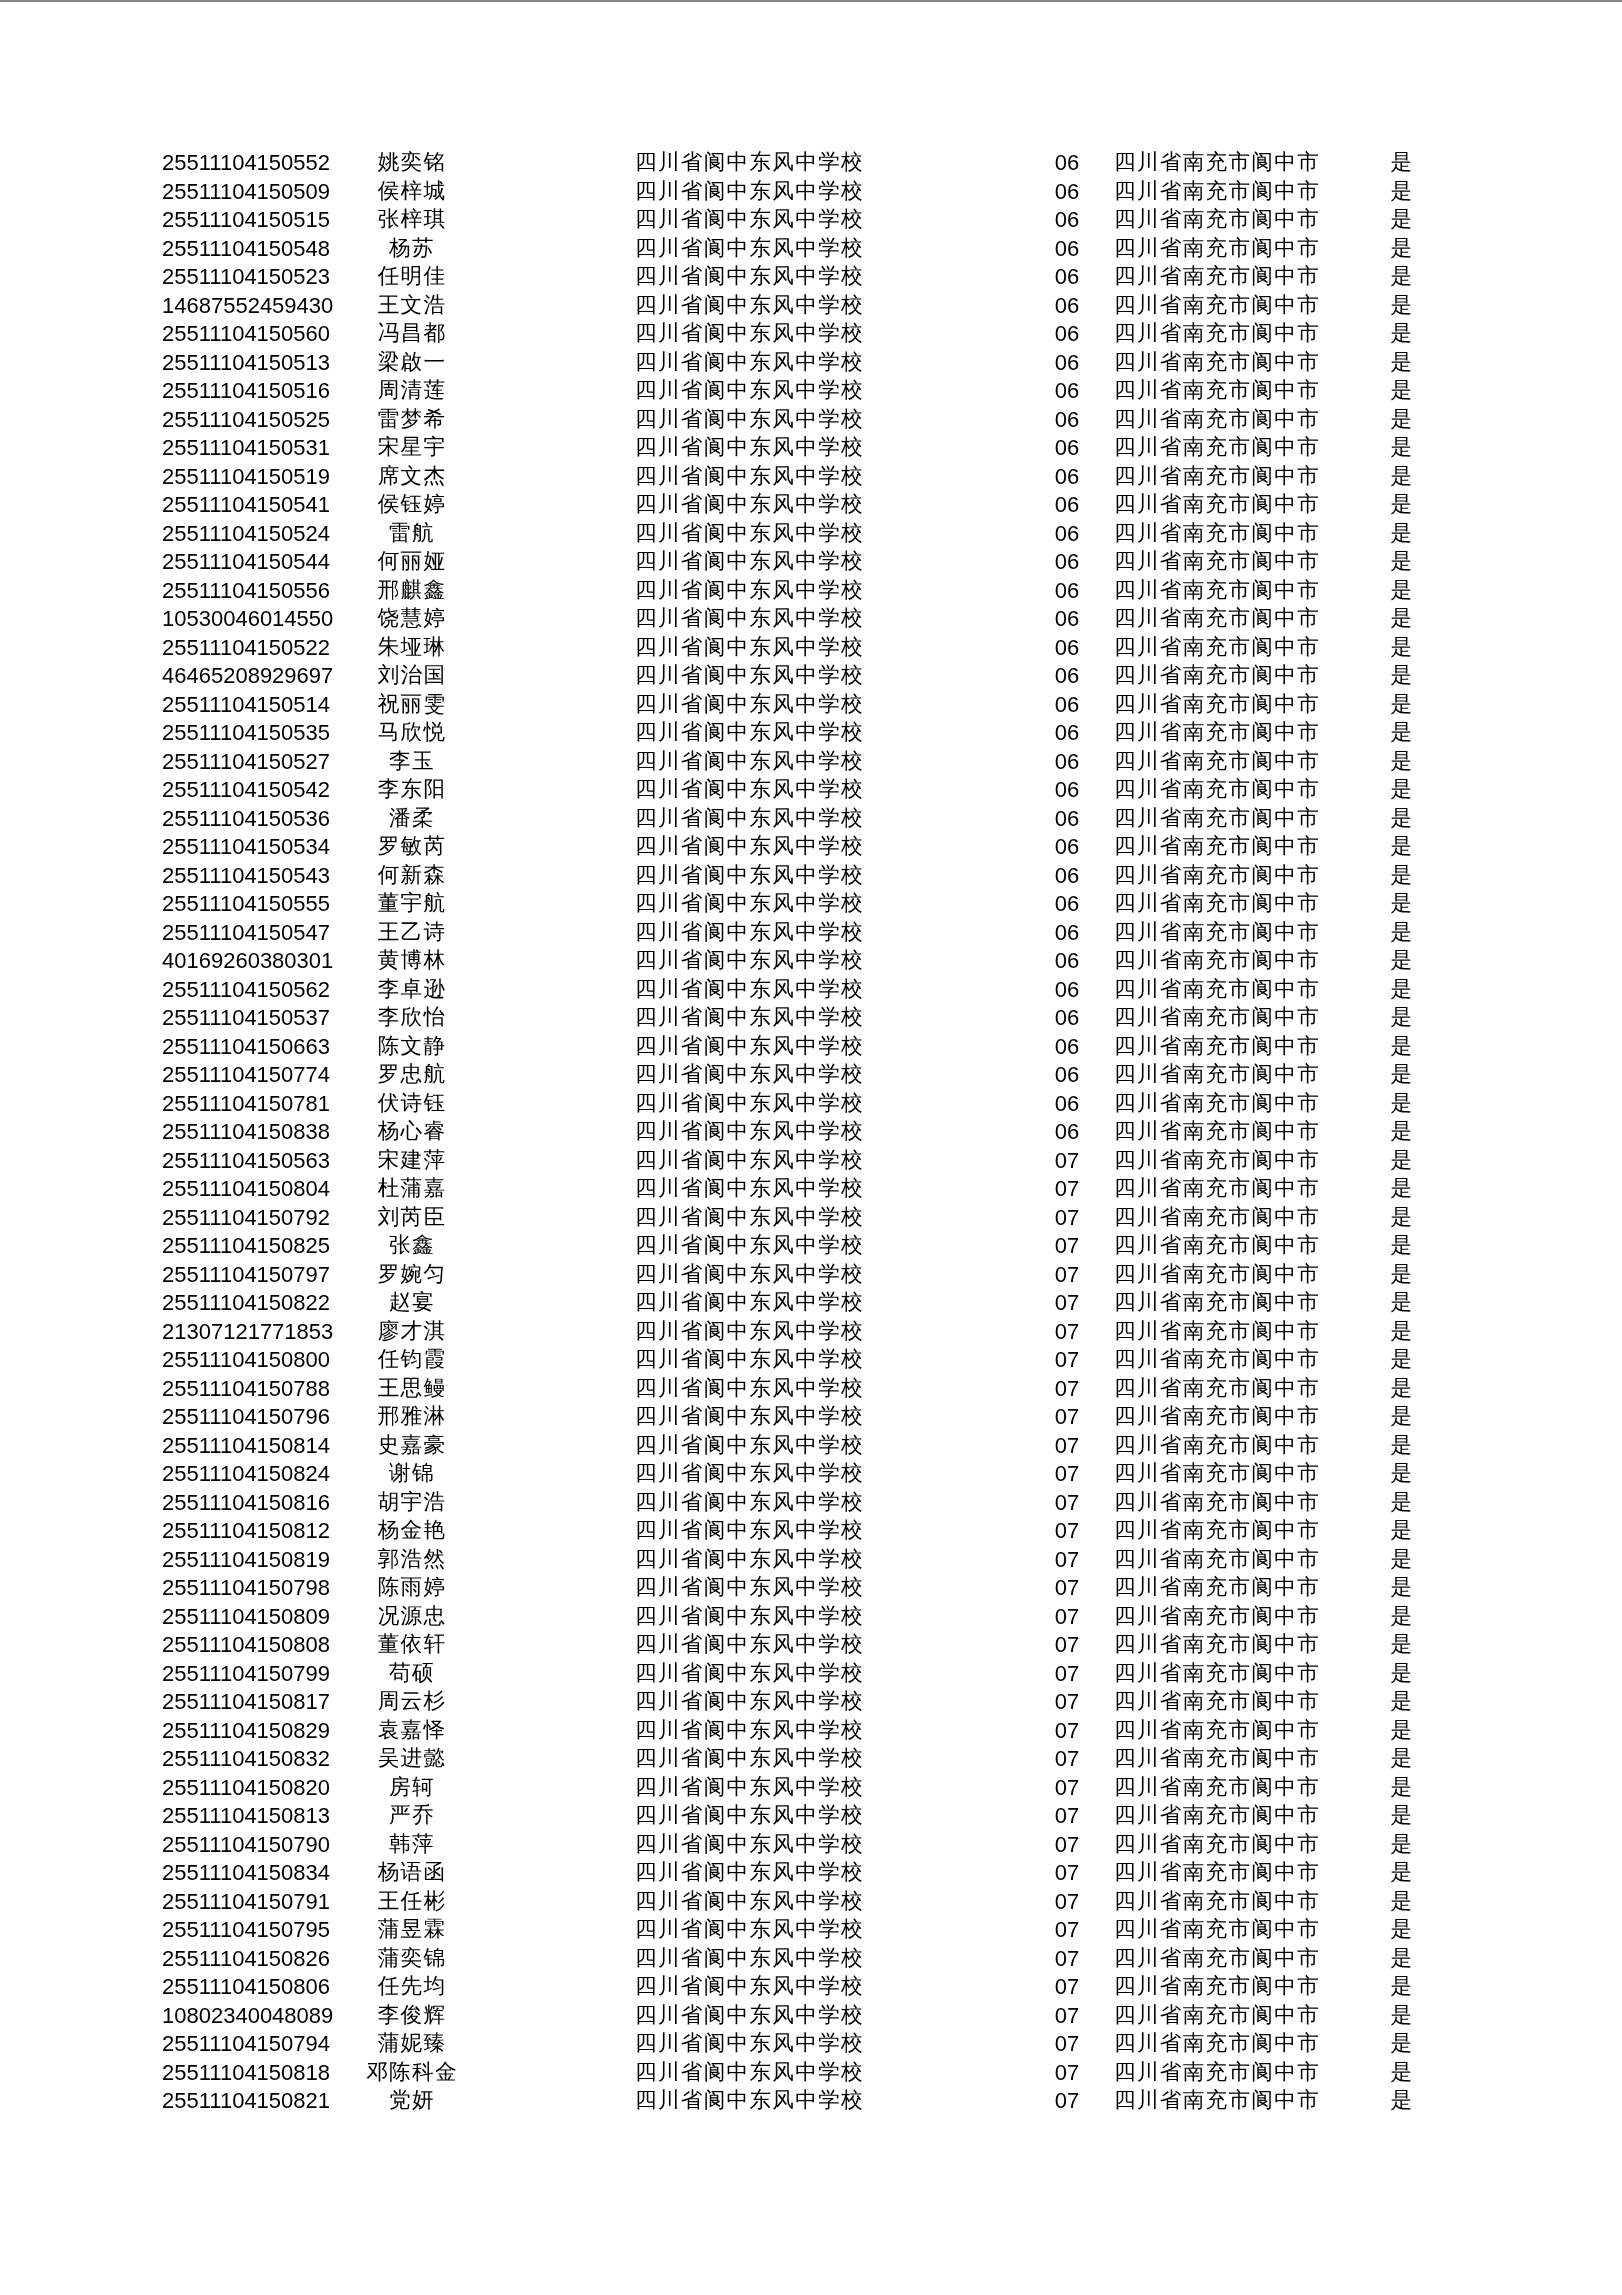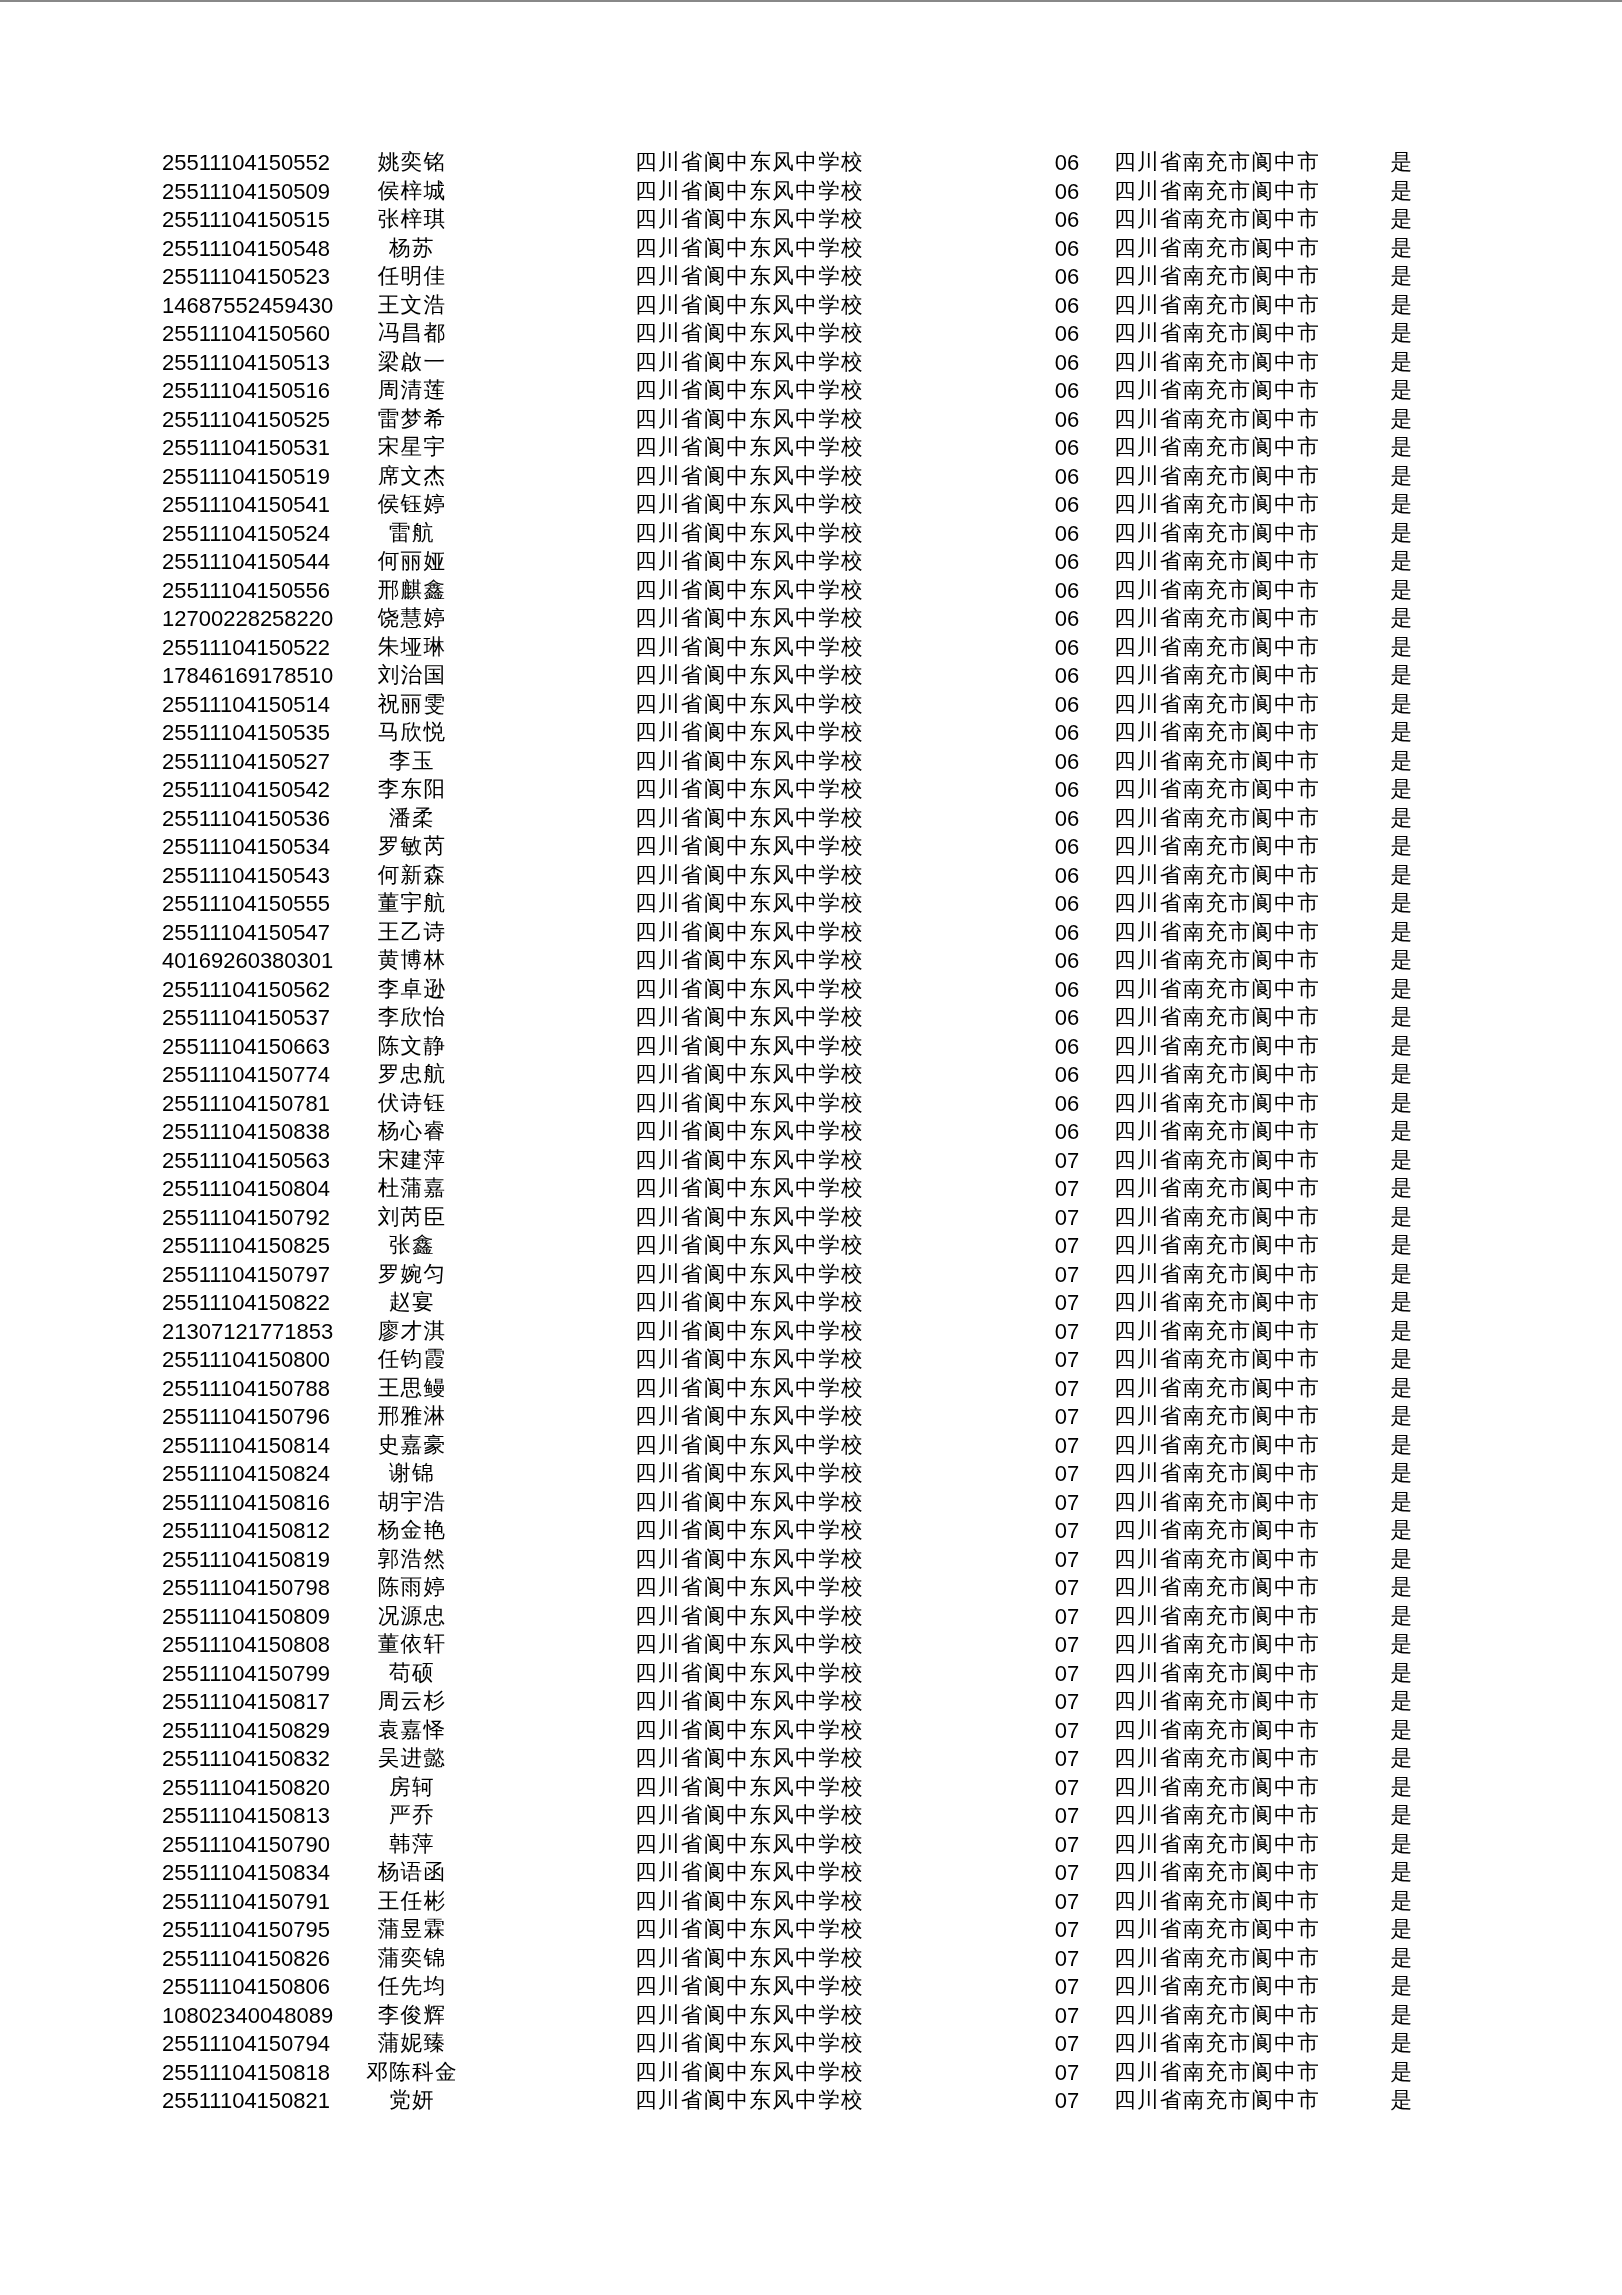--- a/index.html
+++ b/index.html
@@ -181,7 +181,7 @@
   </div>
 
   <div class="row">
-    <span class="cell num c-id">12700228258220</span>
+    <span class="cell num c-id">10530046014550</span>
     <span class="cell cjk c-name">饶慧婷</span>
     <span class="cell cjk c-school">四川省阆中东风中学校</span>
     <span class="cell num c-class">06</span>

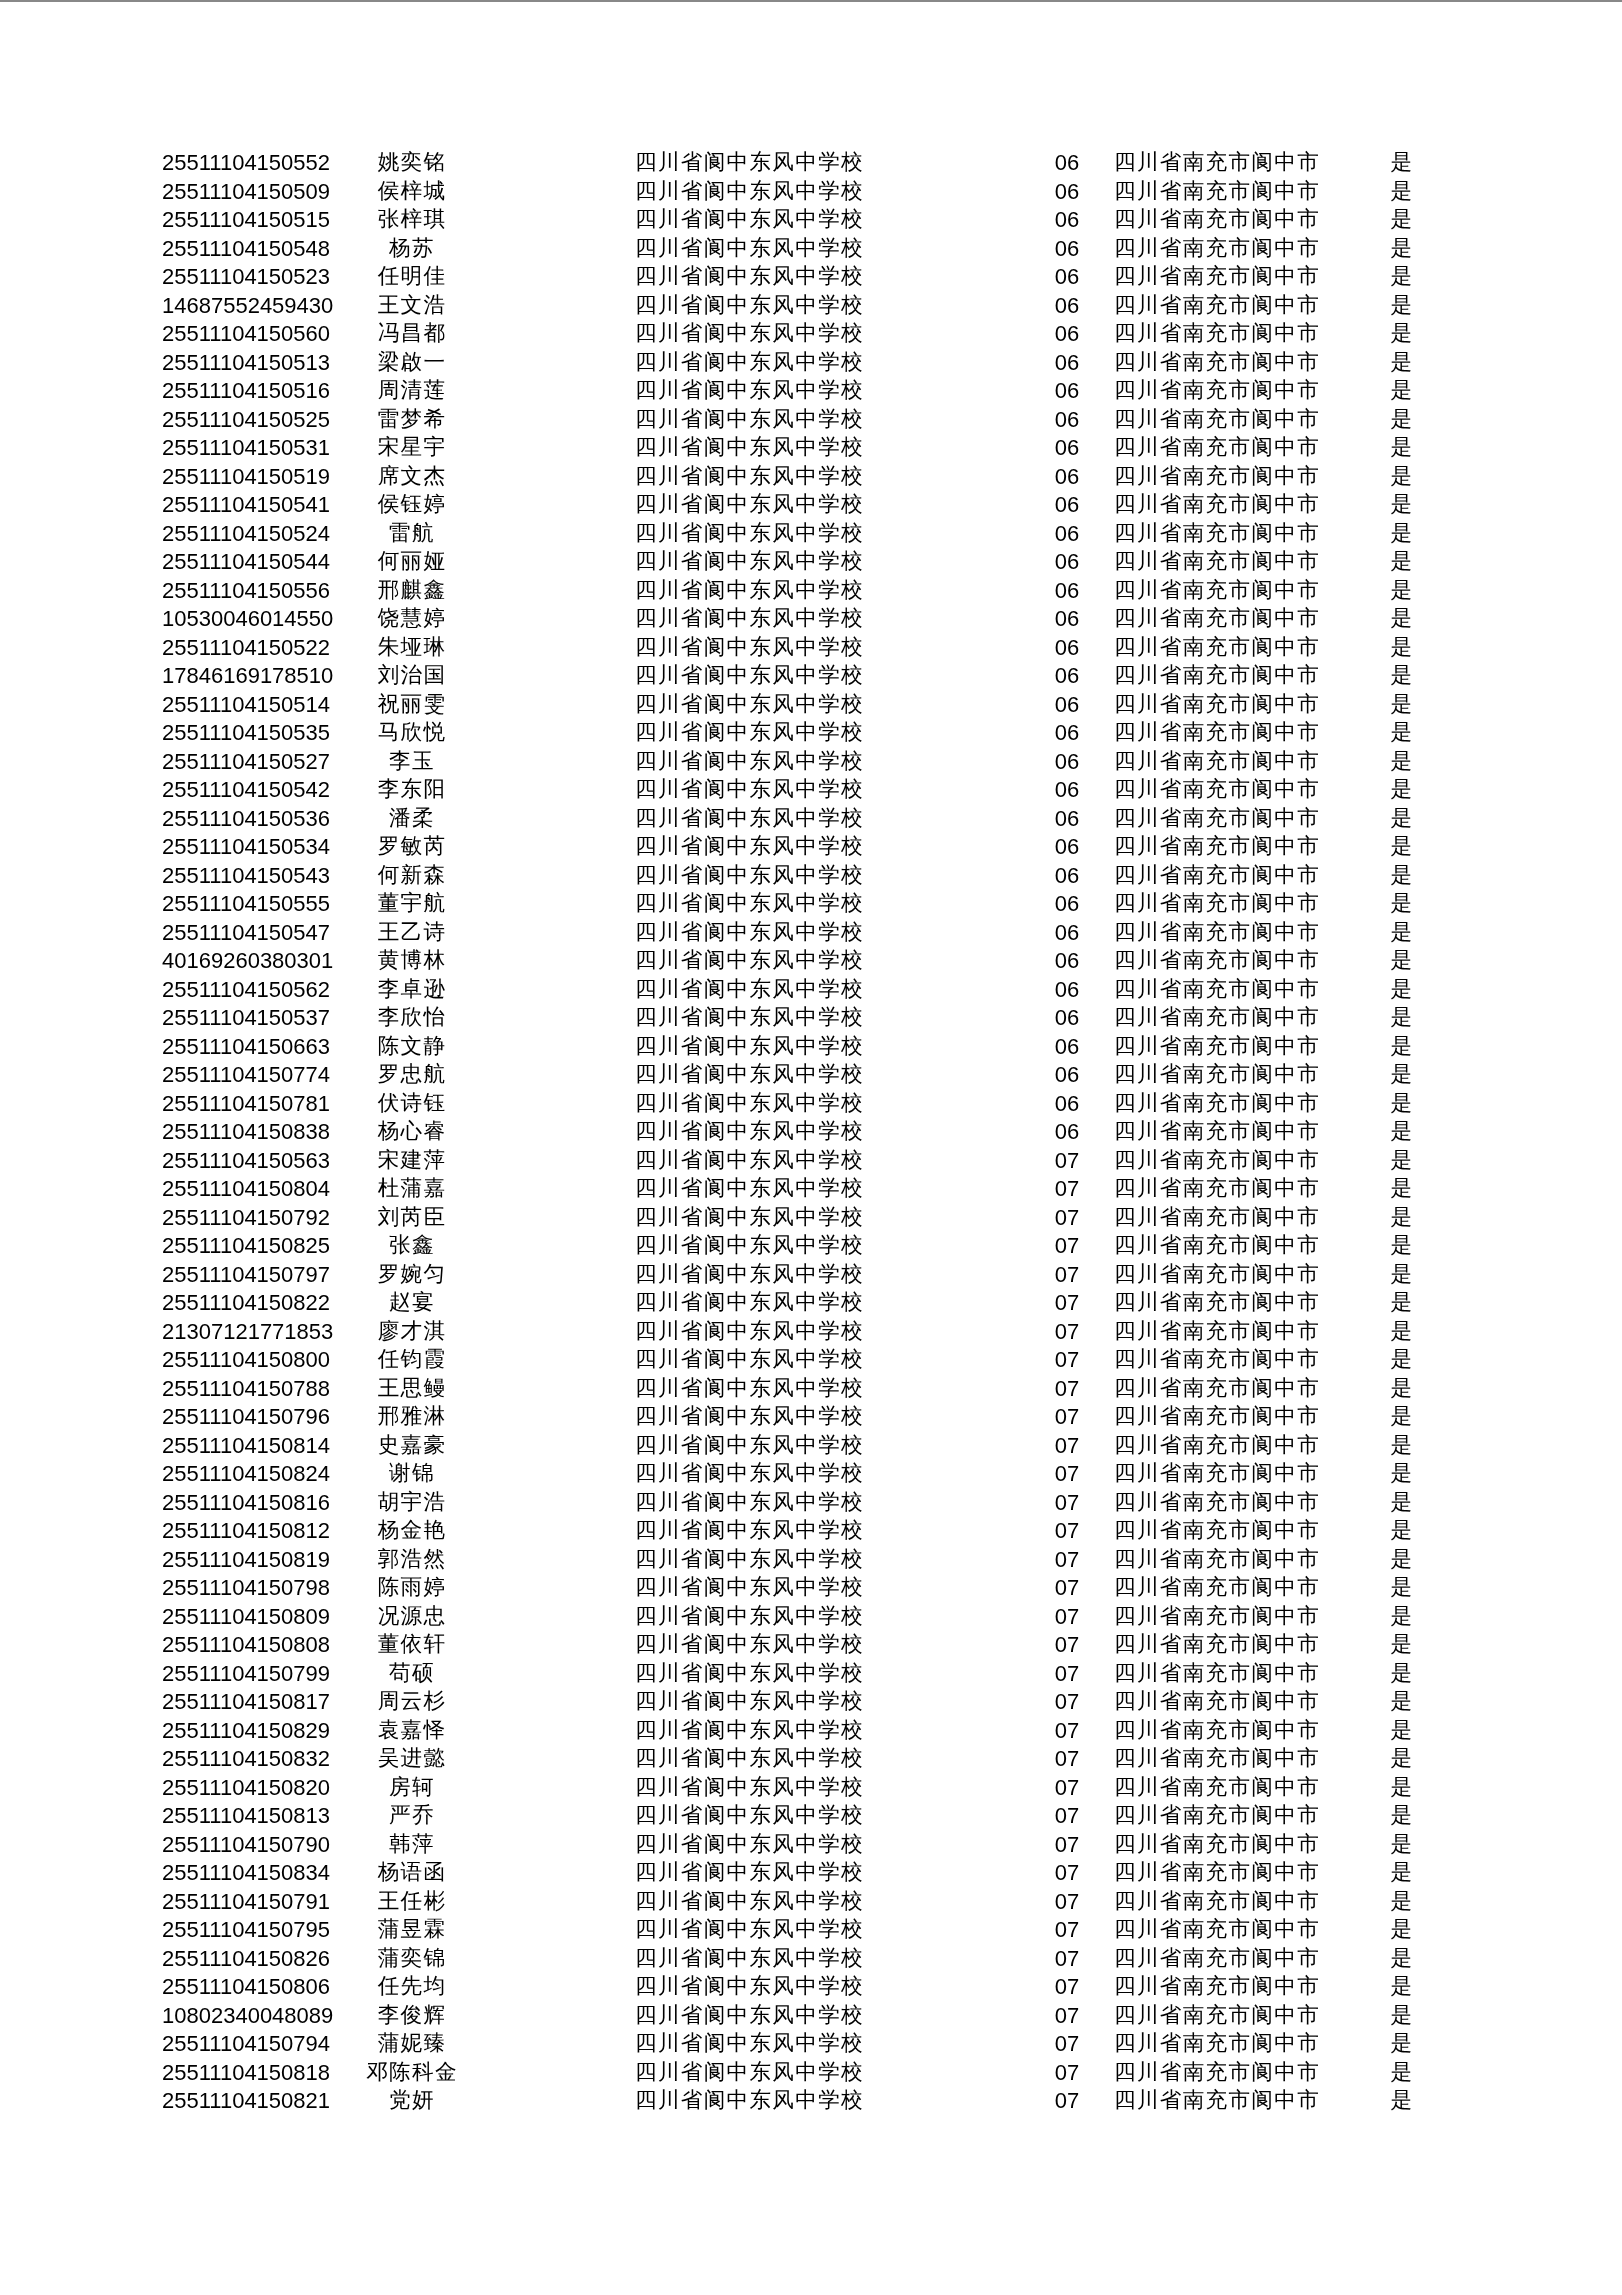--- a/index.html
+++ b/index.html
@@ -199,7 +199,7 @@
   </div>
 
   <div class="row">
-    <span class="cell num c-id">17846169178510</span>
+    <span class="cell num c-id">46465208929697</span>
     <span class="cell cjk c-name">刘治国</span>
     <span class="cell cjk c-school">四川省阆中东风中学校</span>
     <span class="cell num c-class">06</span>

